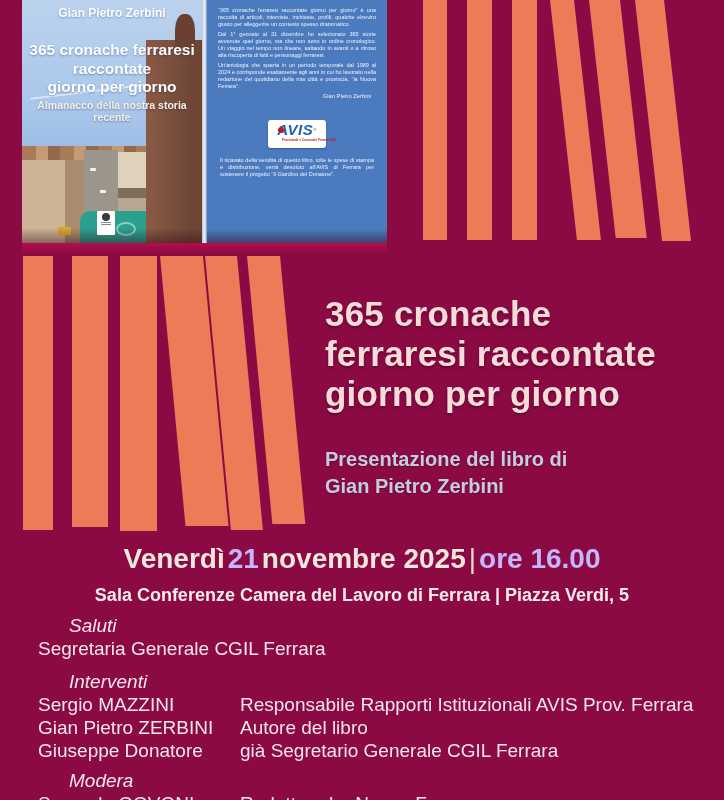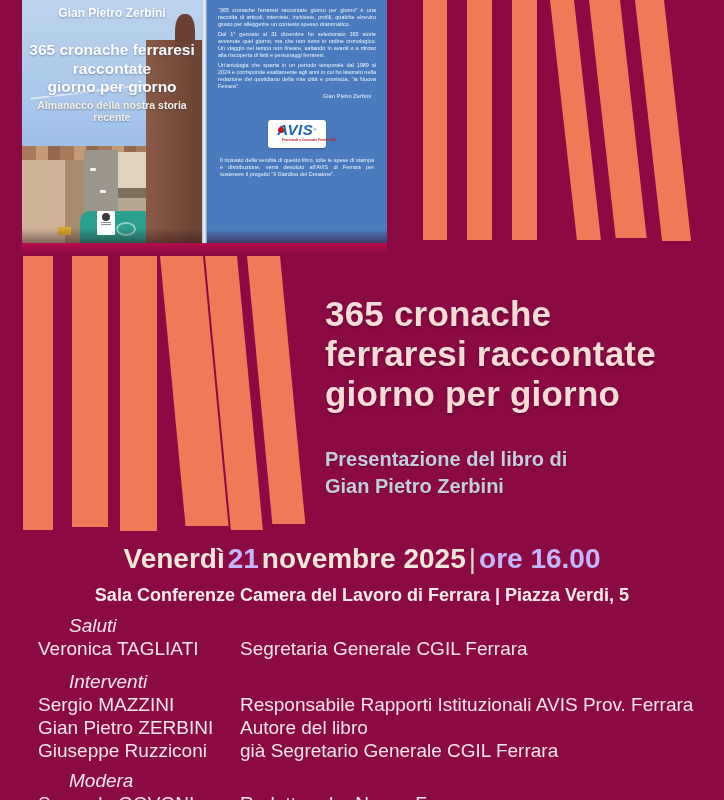--- a/index.html
+++ b/index.html
@@ -198,7 +198,6 @@
   <div class="program">
     <div class="prog-label">Saluti</div>
     <div class="prow">
-      <div class="pname">Veronica TAGLIATI</div>
       <div class="prole">Segretaria Generale CGIL Ferrara</div>
     </div>
     <div class="gap11"></div>

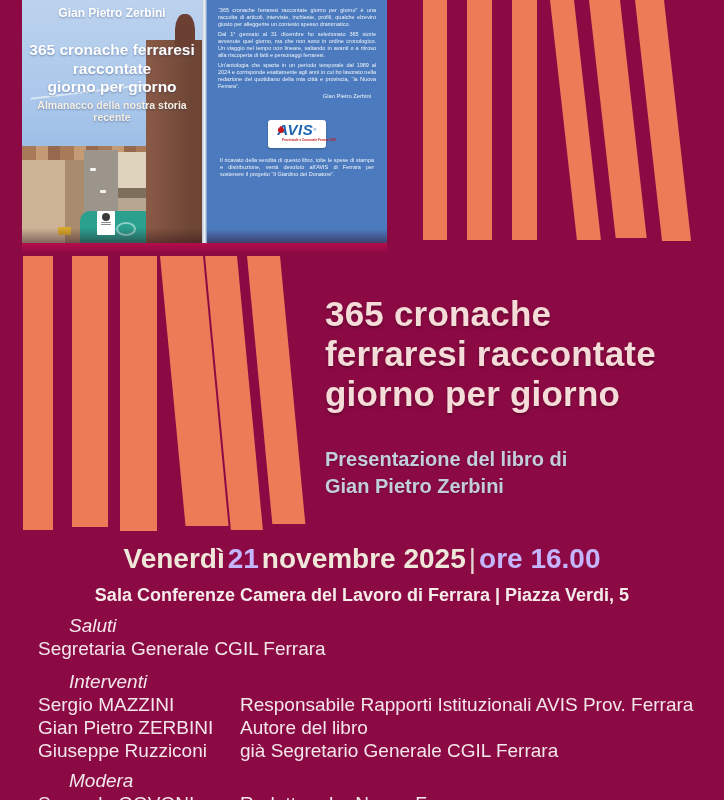--- a/index.html
+++ b/index.html
@@ -211,7 +211,7 @@
       <div class="prole">Autore del libro</div>
     </div>
     <div class="prow">
-      <div class="pname">Giuseppe Ruzziconi</div>
+      <div class="pname">Giuseppe Donatore</div>
       <div class="prole">già Segretario Generale CGIL Ferrara</div>
     </div>
     <div class="gap8"></div>

